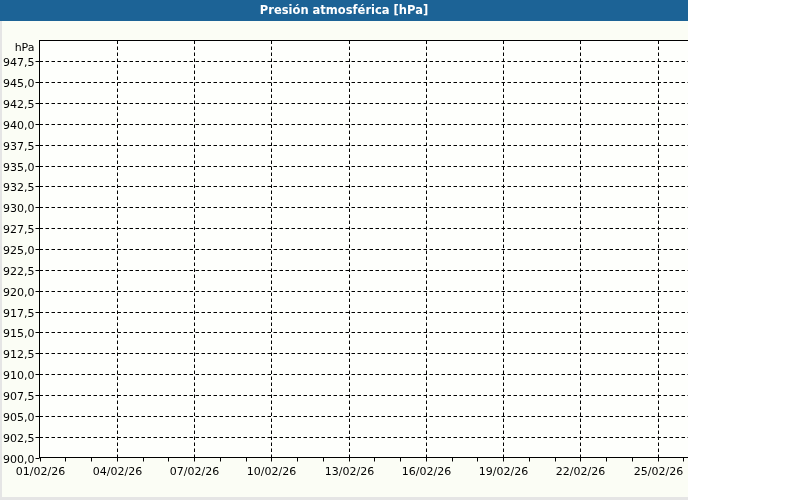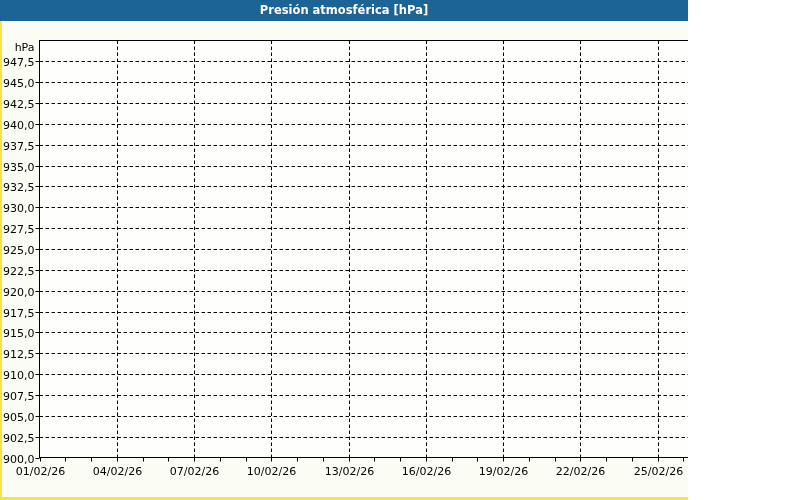--- a/index.html
+++ b/index.html
@@ -12,7 +12,7 @@
     position: relative;
     width: 688px; height: 500px;
     box-sizing: border-box;
-    background: #fde047; 
+    background: #e5e5e5; 
     overflow: hidden;
   }
   .titlebar {

